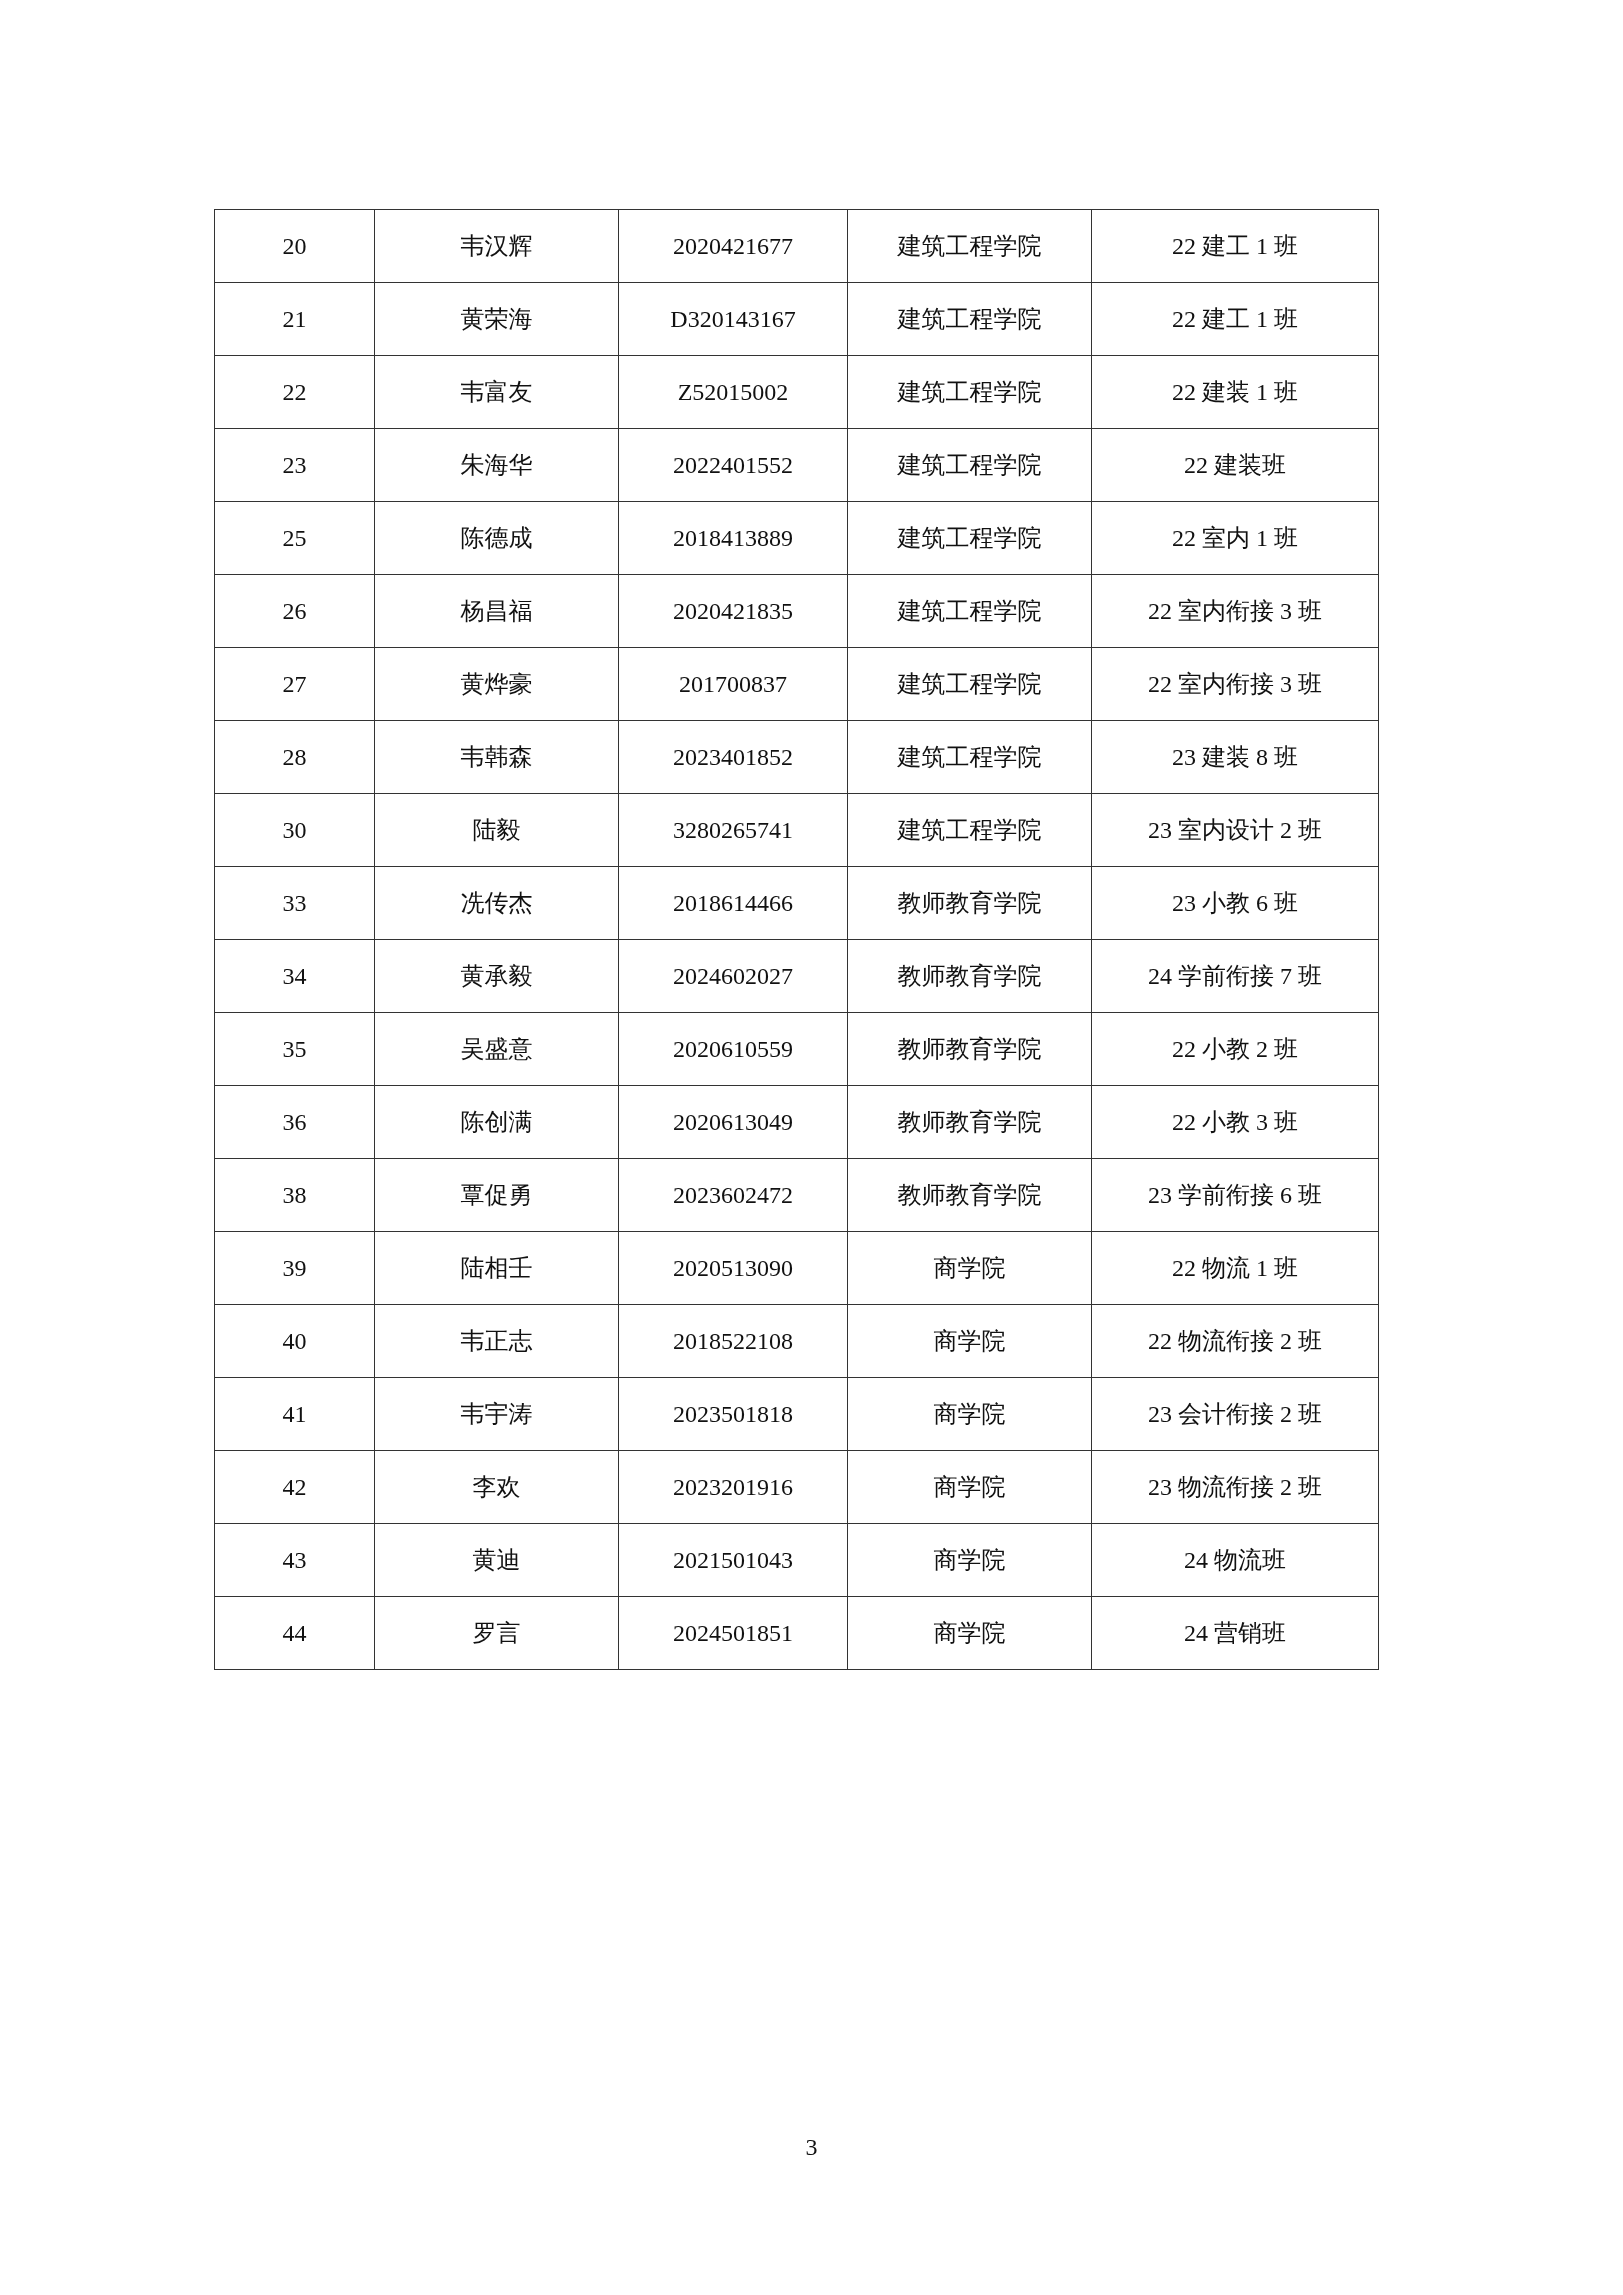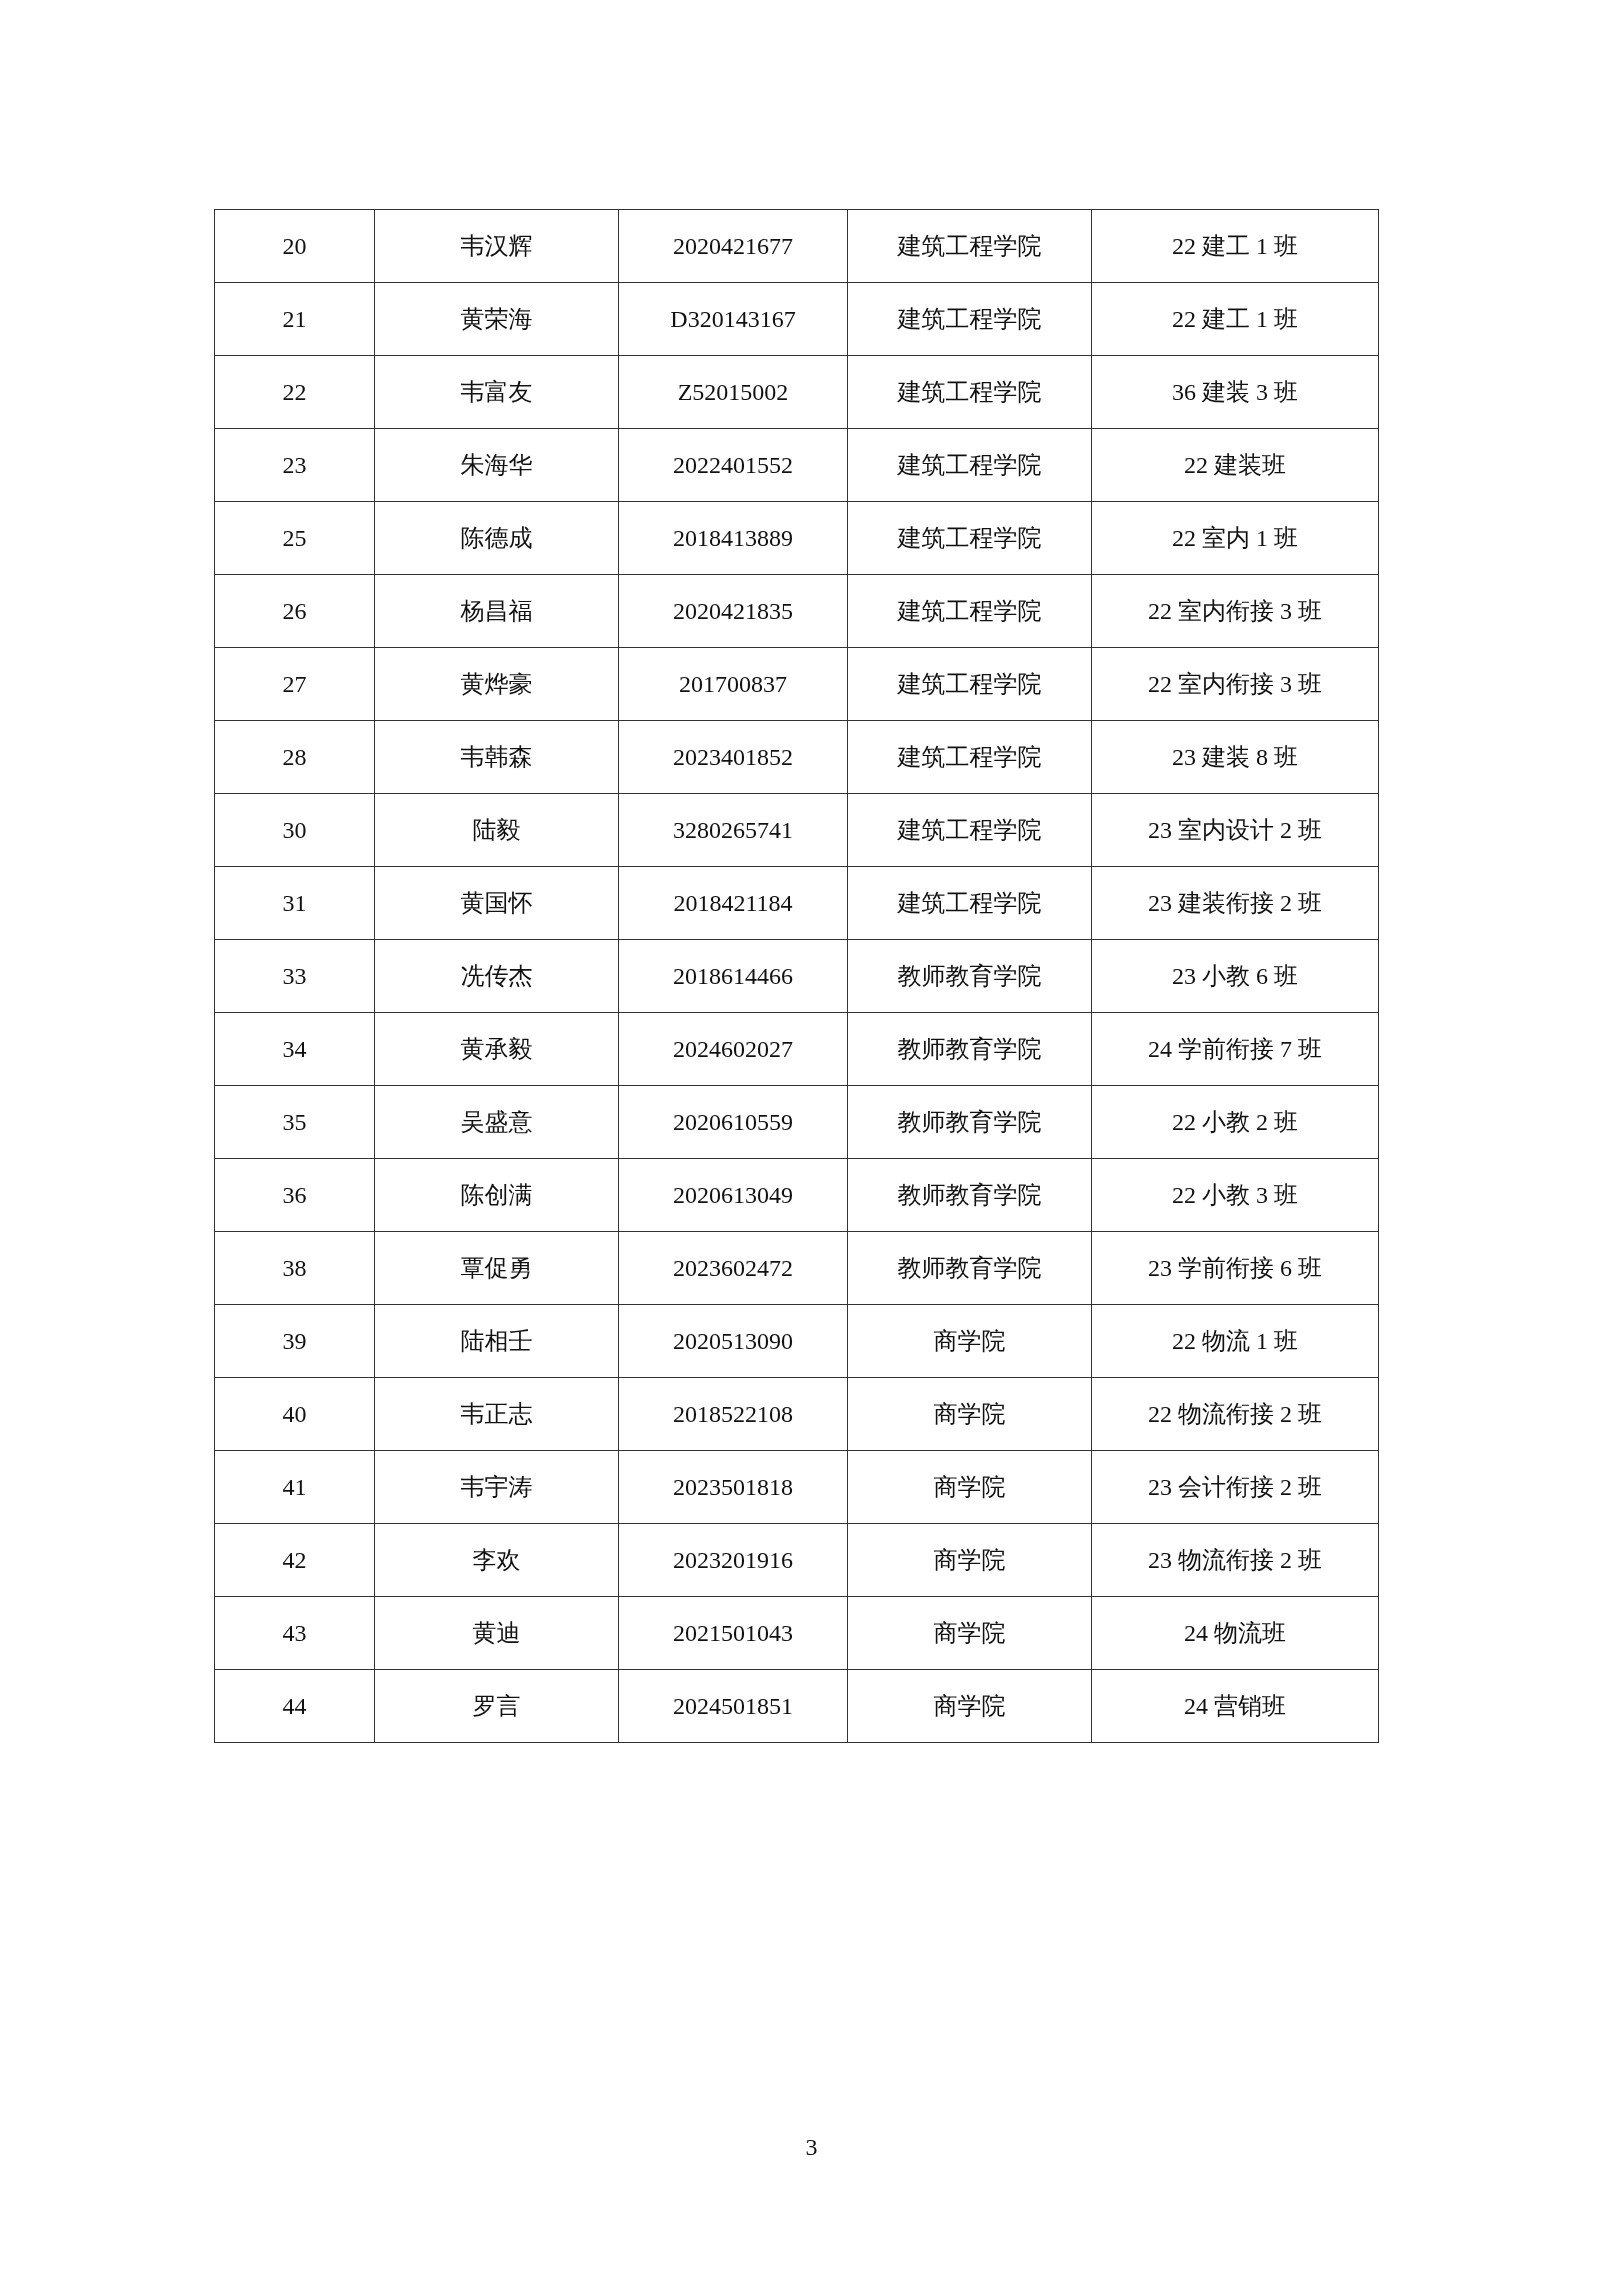--- a/index.html
+++ b/index.html
@@ -86,7 +86,7 @@
           <td>韦富友</td>
           <td>Z52015002</td>
           <td>建筑工程学院</td>
-          <td>36 建装 3 班</td>
+          <td>22 建装 1 班</td>
         </tr>
         <tr>
           <td>23</td>

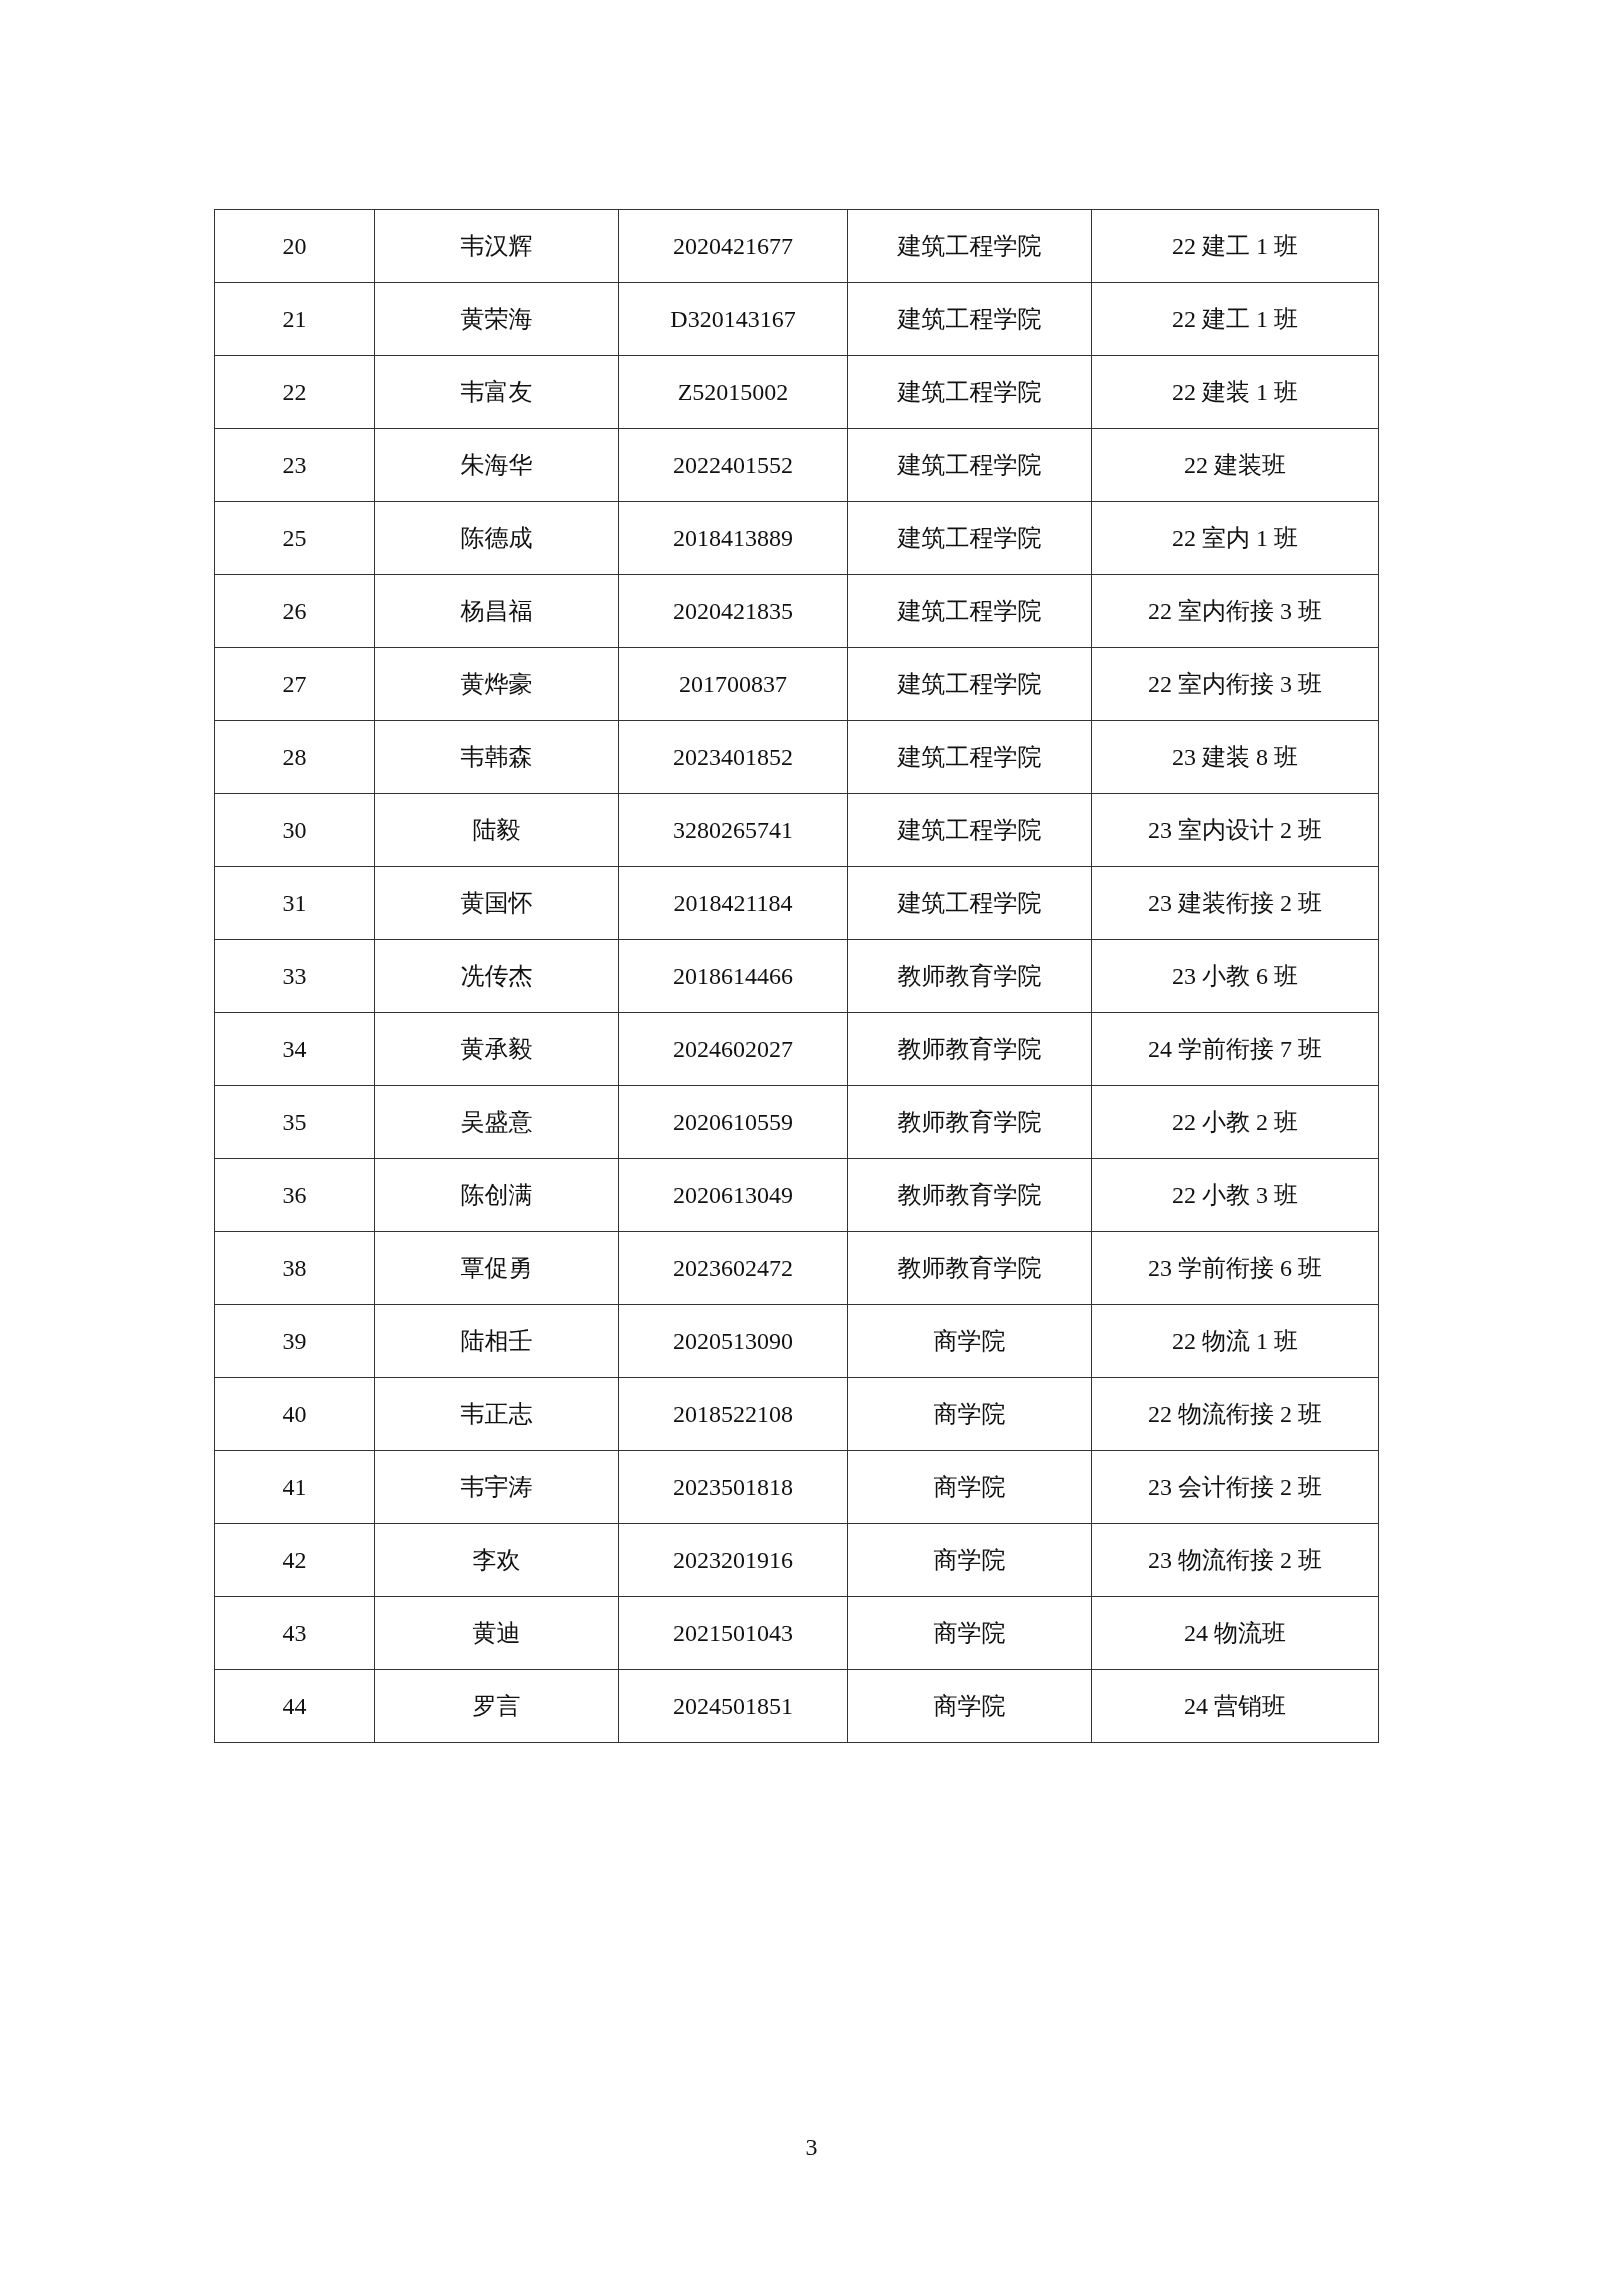--- a/index.html
+++ b/index.html
@@ -131,13 +131,6 @@
           <td>23 室内设计 2 班</td>
         </tr>
         <tr>
-          <td>31</td>
-          <td>黄国怀</td>
-          <td>2018421184</td>
-          <td>建筑工程学院</td>
-          <td>23 建装衔接 2 班</td>
-        </tr>
-        <tr>
           <td>33</td>
           <td>冼传杰</td>
           <td>2018614466</td>

